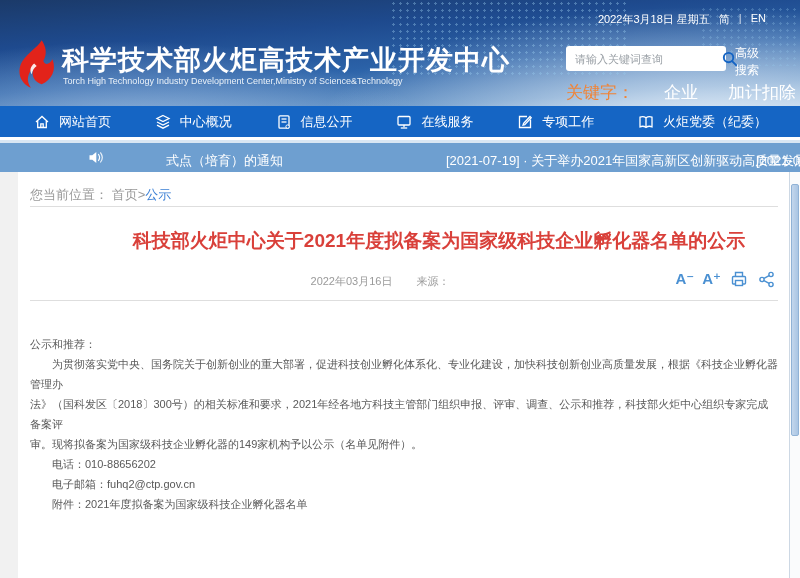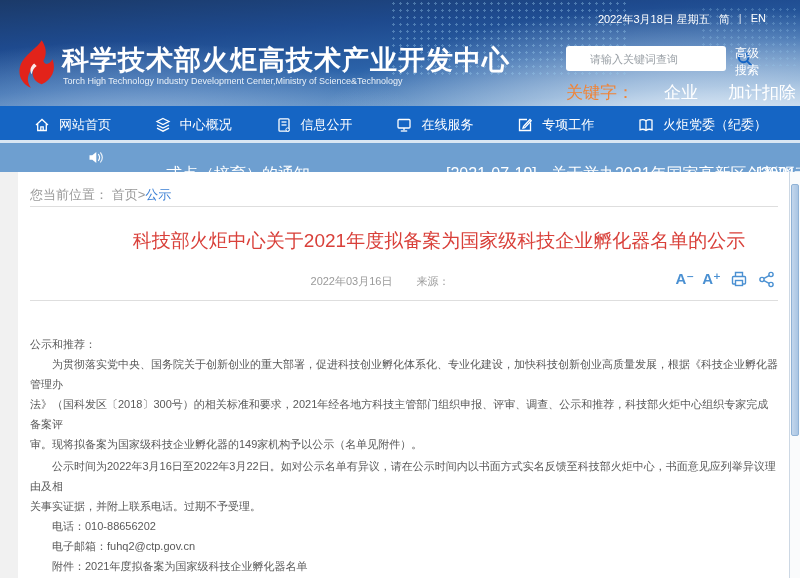--- a/index.html
+++ b/index.html
@@ -33,7 +33,7 @@
   .search-box { position:absolute; left:566px; top:46px; width:160px; height:25px;
     background:#fff; border-radius:3px; display:flex; align-items:center; }
   .search-input { flex:1; border:none; outline:none; background:transparent;
-    font-size:11px; color:#333; padding:0 4px 0 16px; font-family:inherit;margin-left:8px; }
+    font-size:11px; color:#333; padding:0 4px 0 9px; font-family:inherit; }
   .search-input::placeholder { color:#9aa0a6; }
   .search-btn { width:26px; height:25px; border:none; background:transparent;
     display:flex; align-items:center; justify-content:center; cursor:pointer; }

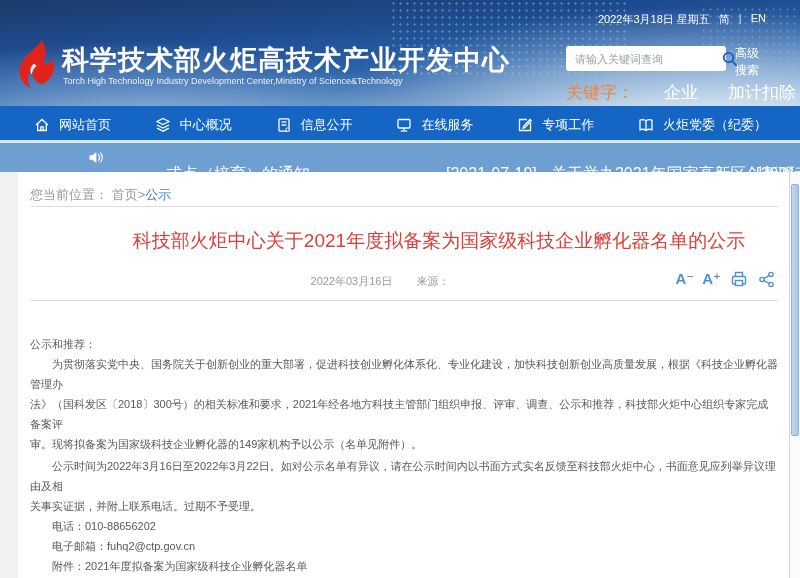--- a/index.html
+++ b/index.html
@@ -45,7 +45,7 @@
   .keywords a { color:#fff; text-decoration:none; }
 
   
-  .nav { position:absolute; left:0; top:106px; width:800px; height:37px; background:#1565c4;
+  .nav { position:absolute; left:0; top:106px; width:800px; height:31px; background:#1565c4;
     display:flex; align-items:center; justify-content:space-between; padding:0 33px; }
   .nav-item { display:flex; align-items:center; gap:8px; color:#fff; font-size:13px;
     white-space:nowrap; cursor:pointer; }

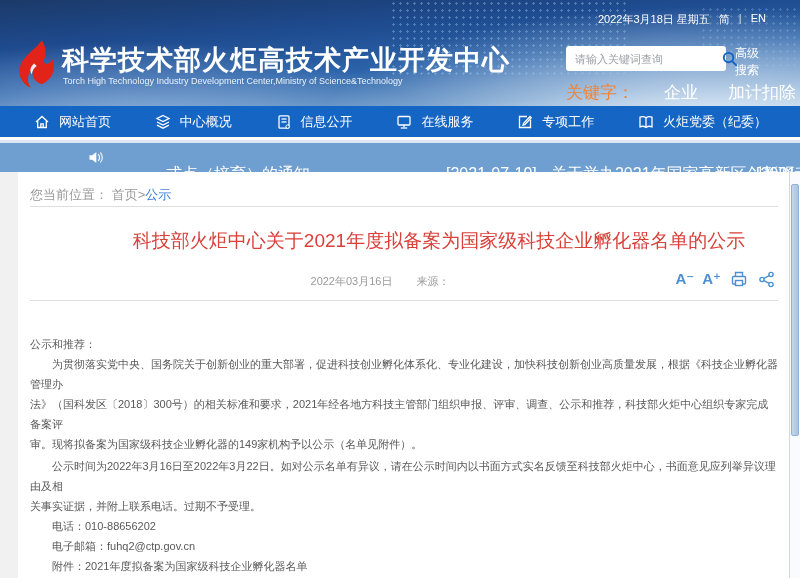--- a/index.html
+++ b/index.html
@@ -54,7 +54,7 @@
   
   .ticker { position:absolute; left:0; top:143px; width:800px; height:29px; background:#6e9fd0; }
   .ticker .spk { position:absolute; left:88px; top:7px; }
-  .ticker .t-item { position:absolute; top:21px; color:#fff; font-size:16px; white-space:nowrap;text-decoration:underline; }
+  .ticker .t-item { position:absolute; top:9px; color:#fff; font-size:13px; white-space:nowrap; }
   .t0 { left:166px; } .t1 { left:446px; } .t2 { left:756px; }
 
   

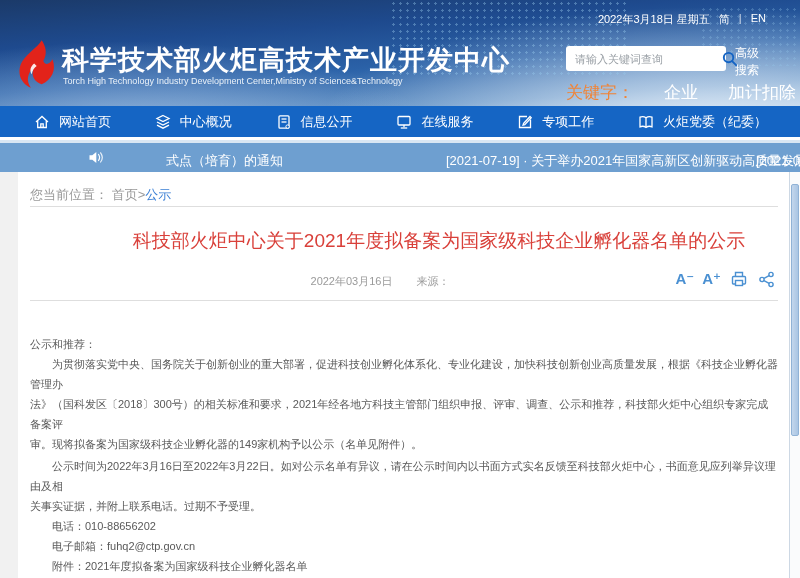--- a/index.html
+++ b/index.html
@@ -71,7 +71,7 @@
   .hr1 { top:206px; } .hr2 { top:300px; }
 
   .art-title { position:absolute; left:30px; top:228px; width:748px; padding-left:70px;
-    text-align:center; color:#d9403a; font-size:19px; font-weight:normal; white-space:nowrap; }
+    text-align:center; color:#d9403a; font-size:19px; font-weight:bold; white-space:nowrap; }
   .art-meta { position:absolute; left:30px; top:274px; width:700px; display:flex;
     justify-content:center; gap:24px; font-size:11px; color:#9a9a9a; }
   .art-tools { position:absolute; top:268px; right:24px; display:flex; align-items:center;

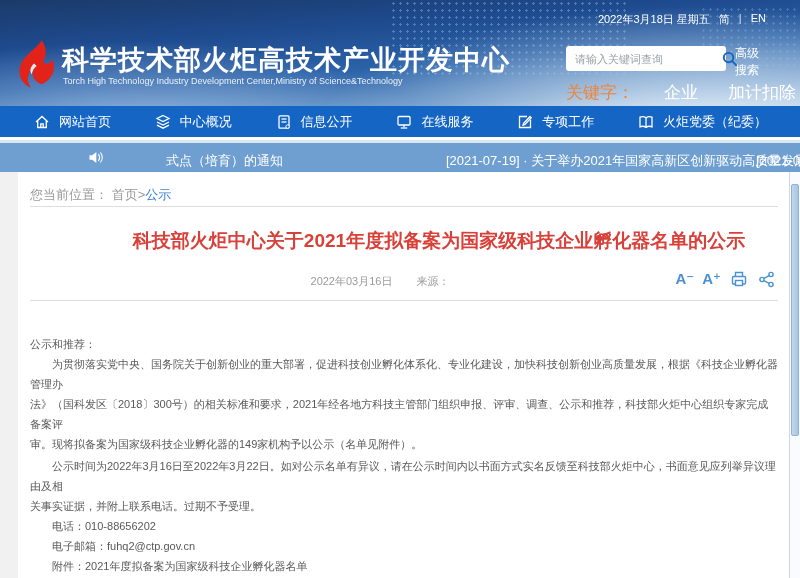--- a/index.html
+++ b/index.html
@@ -233,8 +233,6 @@
   <div class="para">为贯彻落实党中央、国务院关于创新创业的重大部署，促进科技创业孵化体系化、专业化建设，加快科技创新创业高质量发展，根据《科技企业孵化器管理办
 法》（国科发区〔2018〕300号）的相关标准和要求，2021年经各地方科技主管部门组织申报、评审、调查、公示和推荐，科技部火炬中心组织专家完成备案评
 审。现将拟备案为国家级科技企业孵化器的149家机构予以公示（名单见附件）。</div>
-  <div class="para p2">公示时间为2022年3月16日至2022年3月22日。如对公示名单有异议，请在公示时间内以书面方式实名反馈至科技部火炬中心，书面意见应列举异议理由及相
-关事实证据，并附上联系电话。过期不予受理。</div>
   <div class="contact">电话：010-88656202</div>
   <div class="contact">电子邮箱：fuhq2@ctp.gov.cn</div>
   <div class="contact">附件：2021年度拟备案为国家级科技企业孵化器名单</div>

